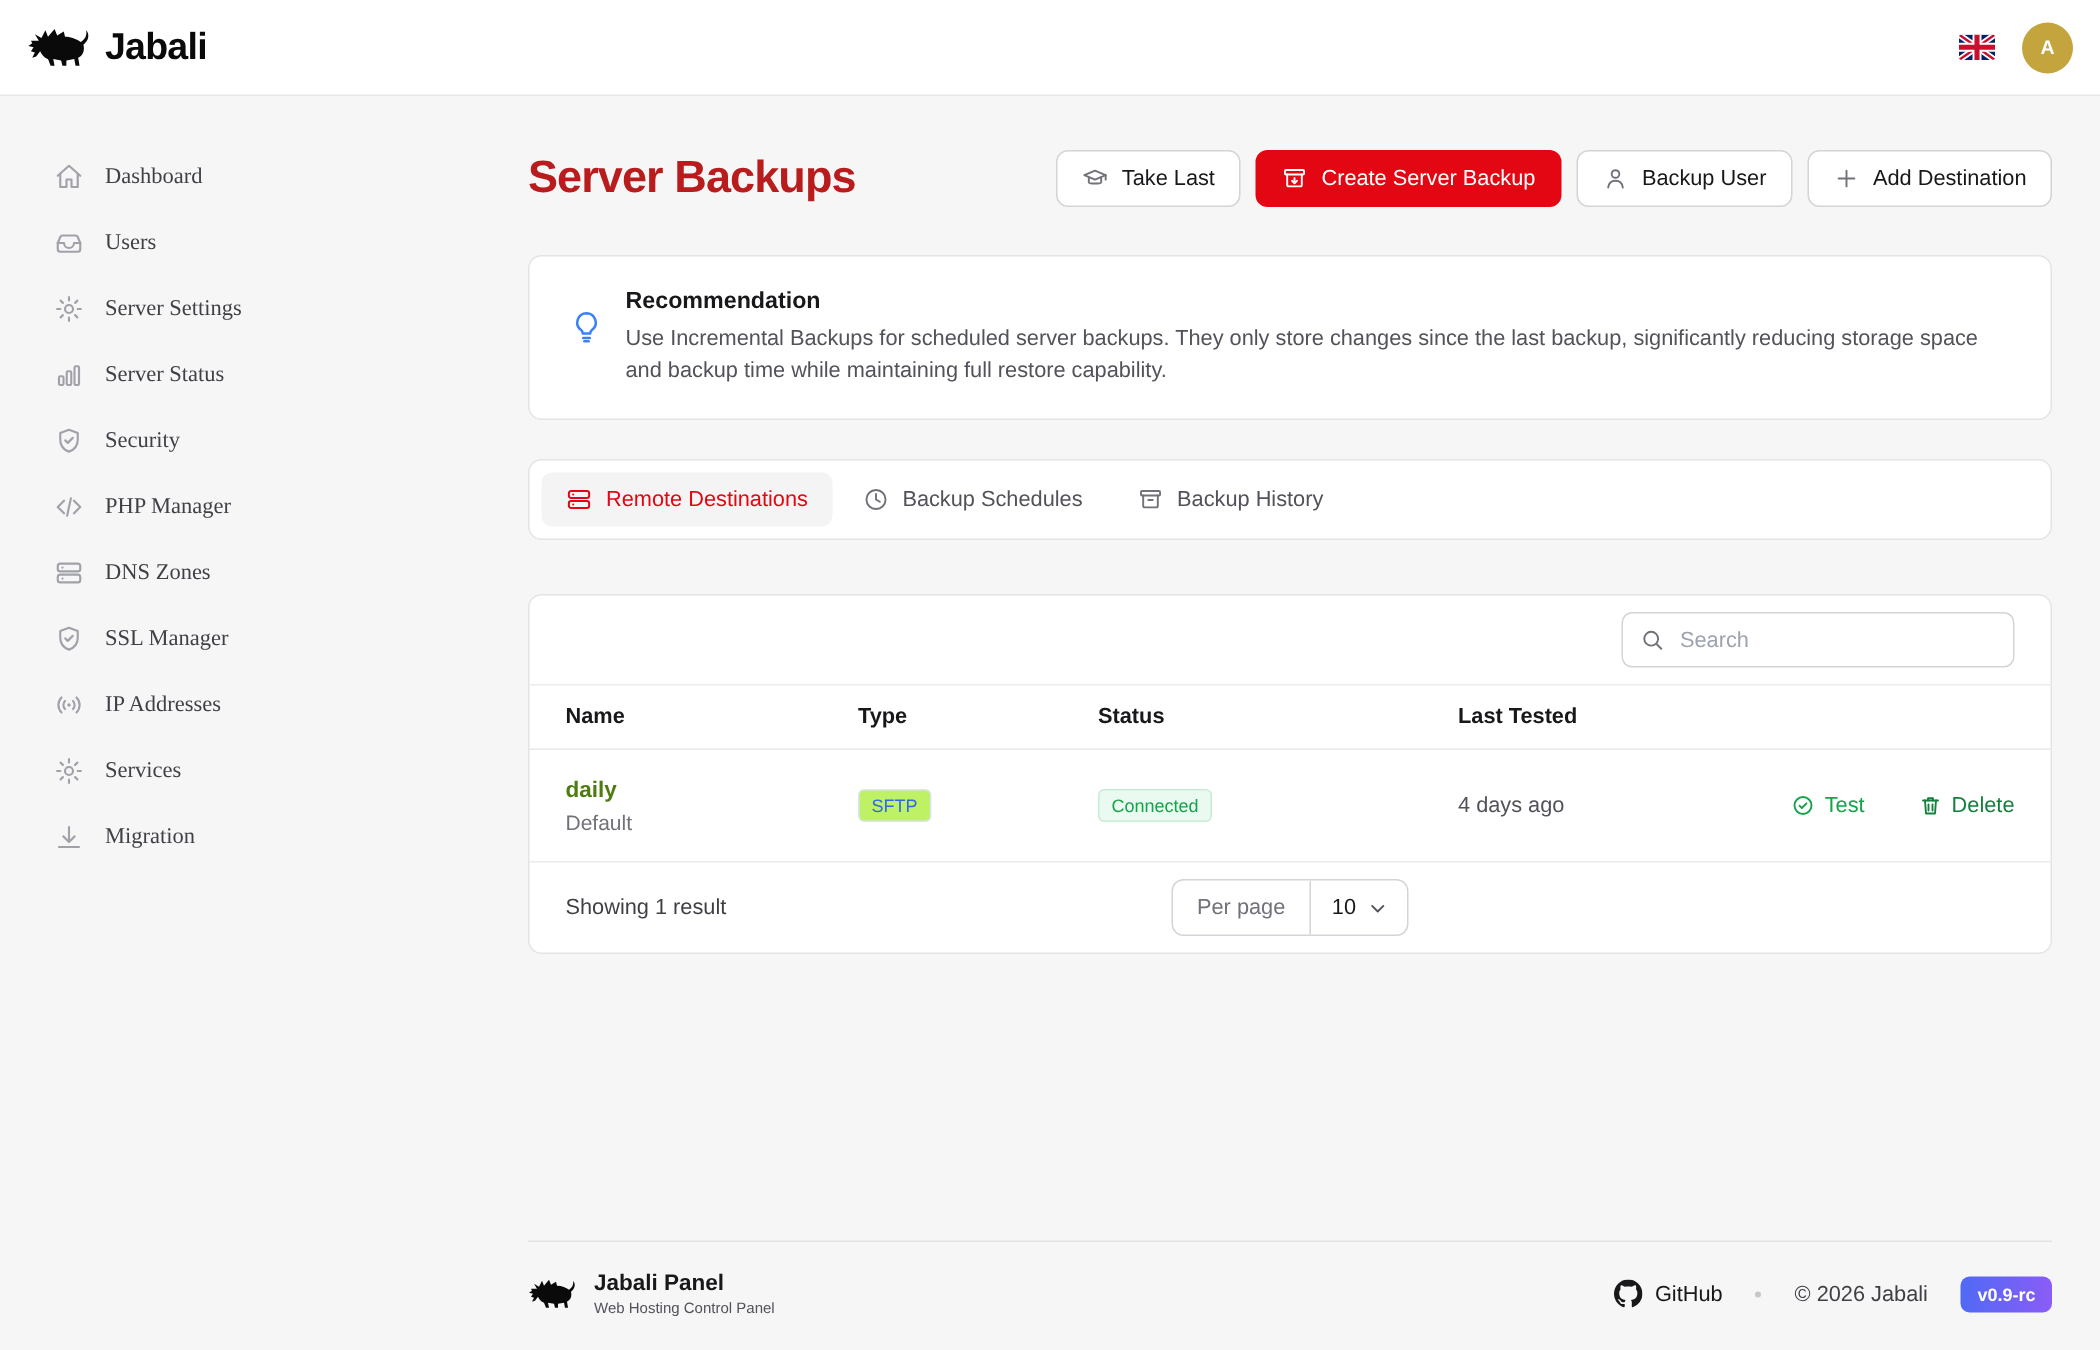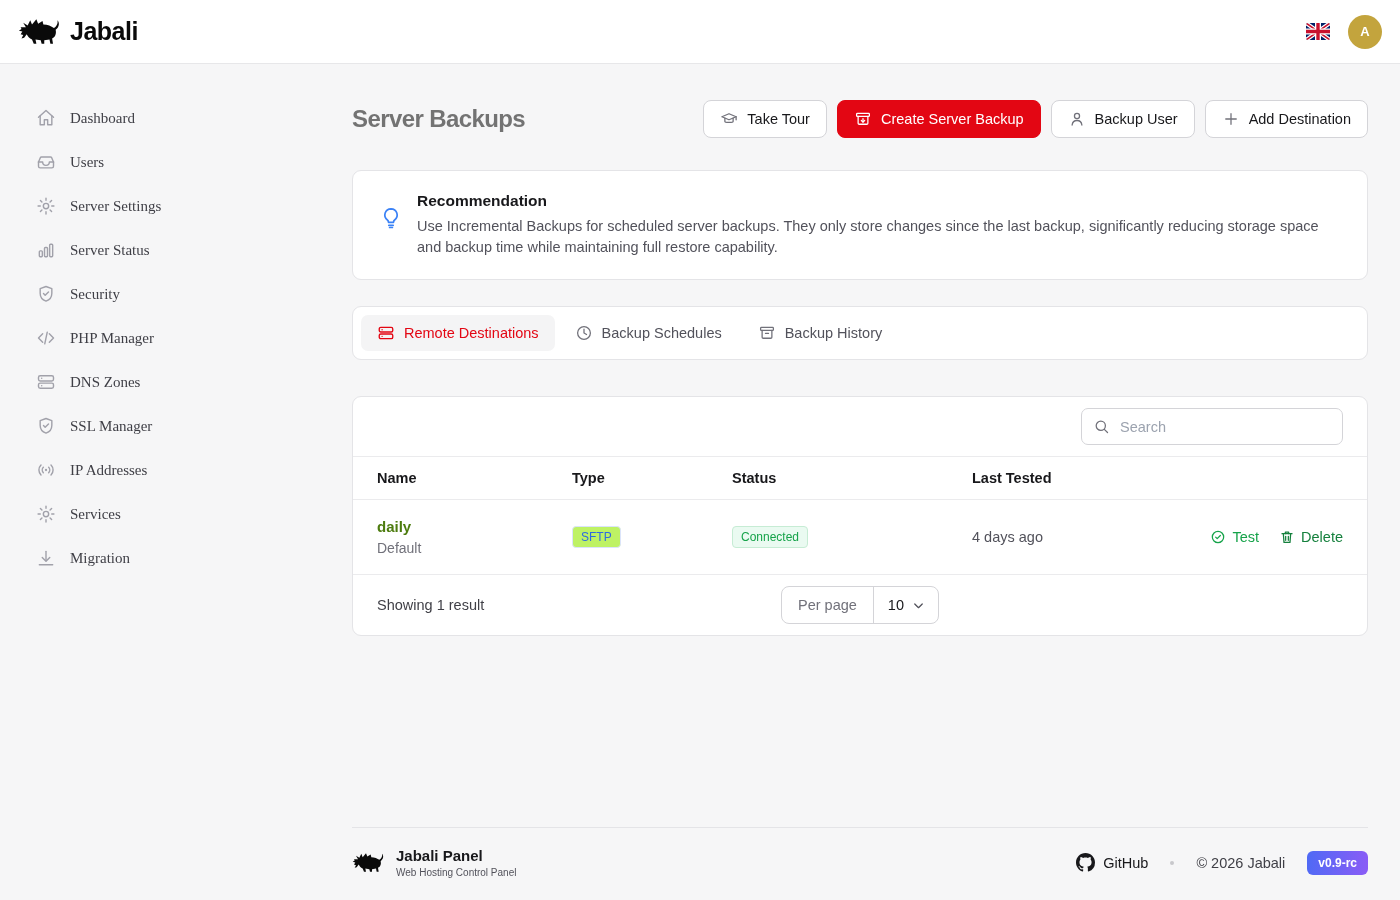--- a/index.html
+++ b/index.html
@@ -43,7 +43,7 @@
 
   
   .page-head { display:flex; align-items:center; justify-content:space-between; margin-top:36px; }
-  .page-title { font-size:24px; font-weight:800; letter-spacing:-0.6px; color:#737373; }
+  .page-title { font-size:30px; font-weight:800; letter-spacing:-0.6px; color:#b91c1c; }
   .actions { display:flex; gap:10px; }
   .btn {
     height:38px; display:inline-flex; align-items:center; gap:9px;

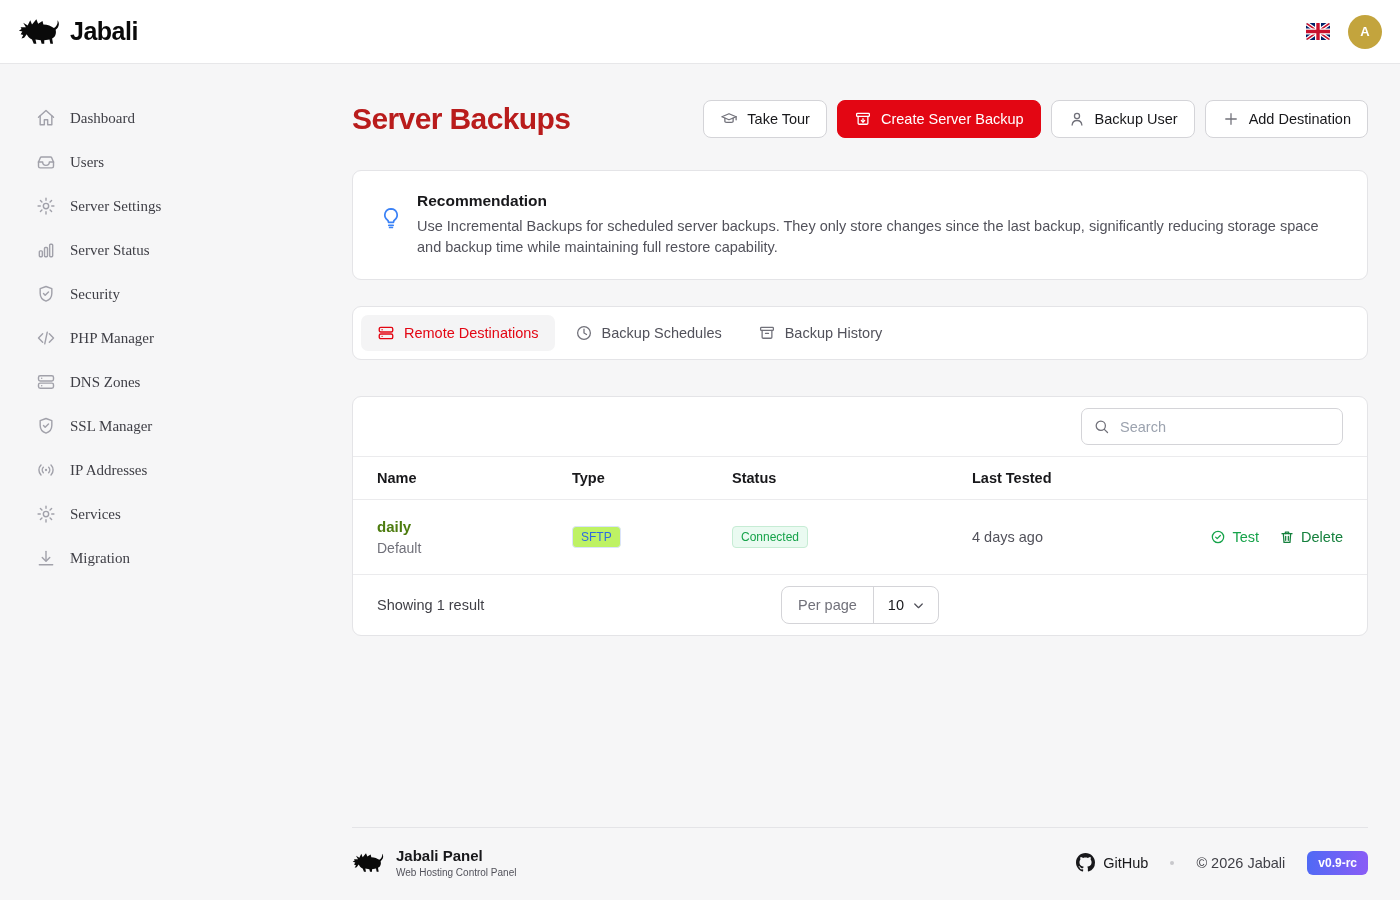--- a/index.html
+++ b/index.html
@@ -306,7 +306,7 @@
                   <path d="M21.5 9v4"></path>
                 </svg>
             </span>
-            <span>Take Tour</span>
+            <span>Take Last</span>
           </button>
           <button class="btn primary">
             <span class="ic">

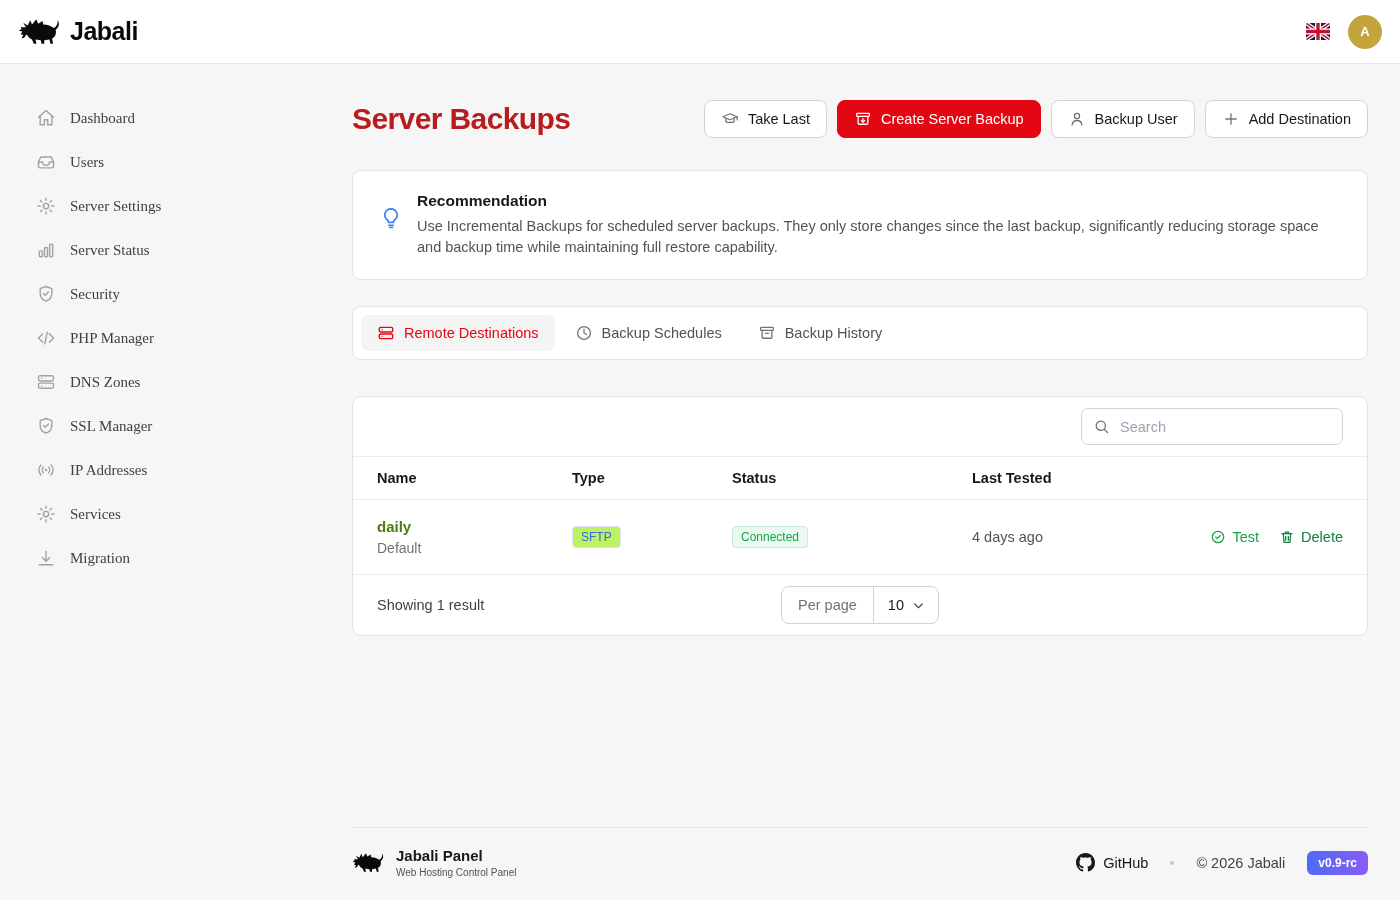--- a/index.html
+++ b/index.html
@@ -100,7 +100,7 @@
   .badge.type { background:#bef264; border-color:#dbe4fa; color:#2f6bdf; }
   .badge.ok   { background:#eafaf1; border-color:#c6ecd4; color:#16a34a; }
   .muted { font-size:14.5px; color:#52525b; }
-  .row-actions { display:flex; justify-content:flex-end; align-items:center; gap:20px; }
+  .row-actions { display:flex; justify-content:flex-end; align-items:center; gap:36px; }
   .link-btn {
     display:inline-flex; align-items:center; gap:6px; font-size:14.5px;
     font-weight:500; cursor:pointer; background:none; border:none; font-family:inherit;

